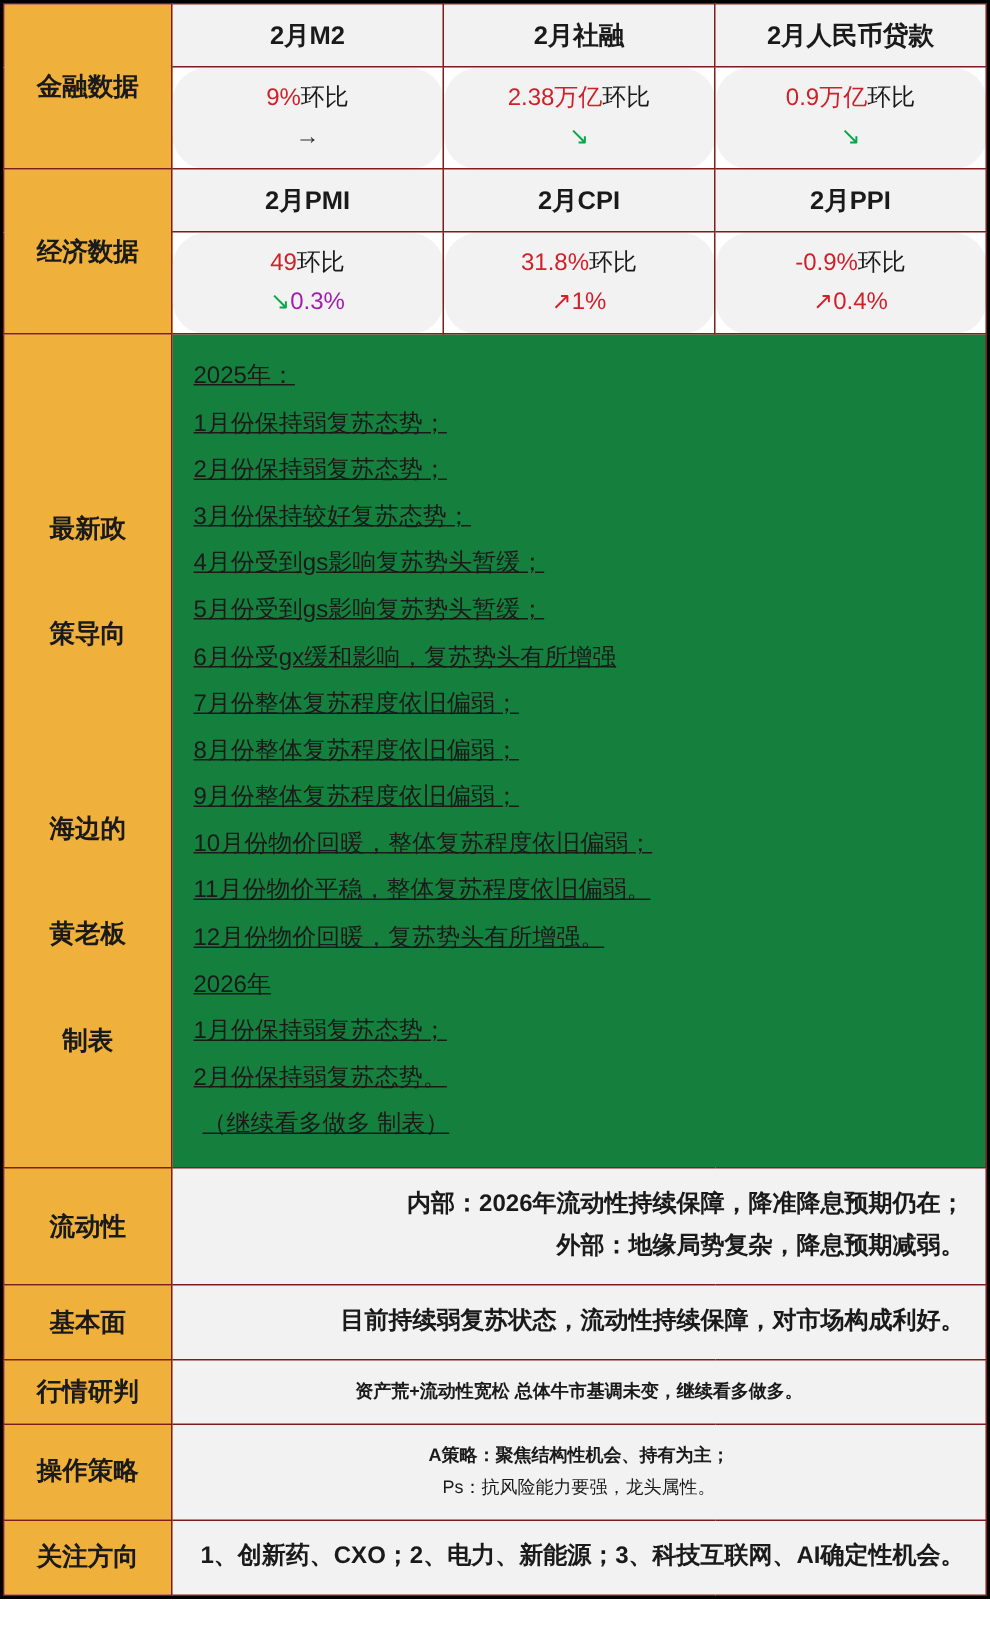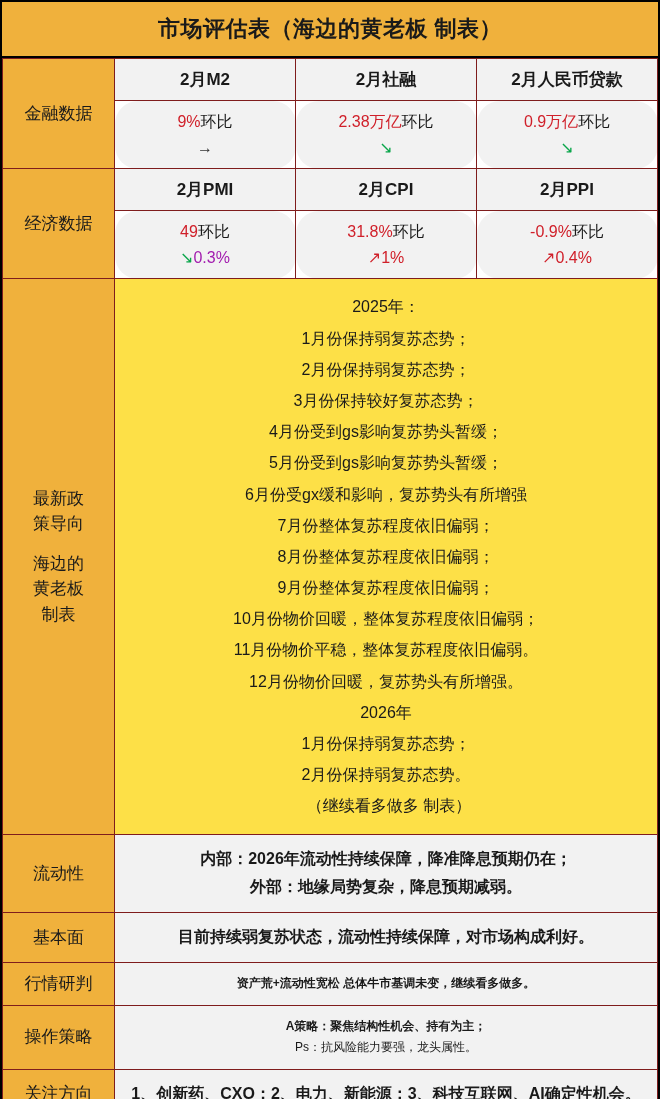--- a/index.html
+++ b/index.html
@@ -97,7 +97,6 @@
 
 <div class="sheet">
 
-  <div class="title-bar">市场评估表（海边的黄老板 制表）</div>
 
   <table>
 

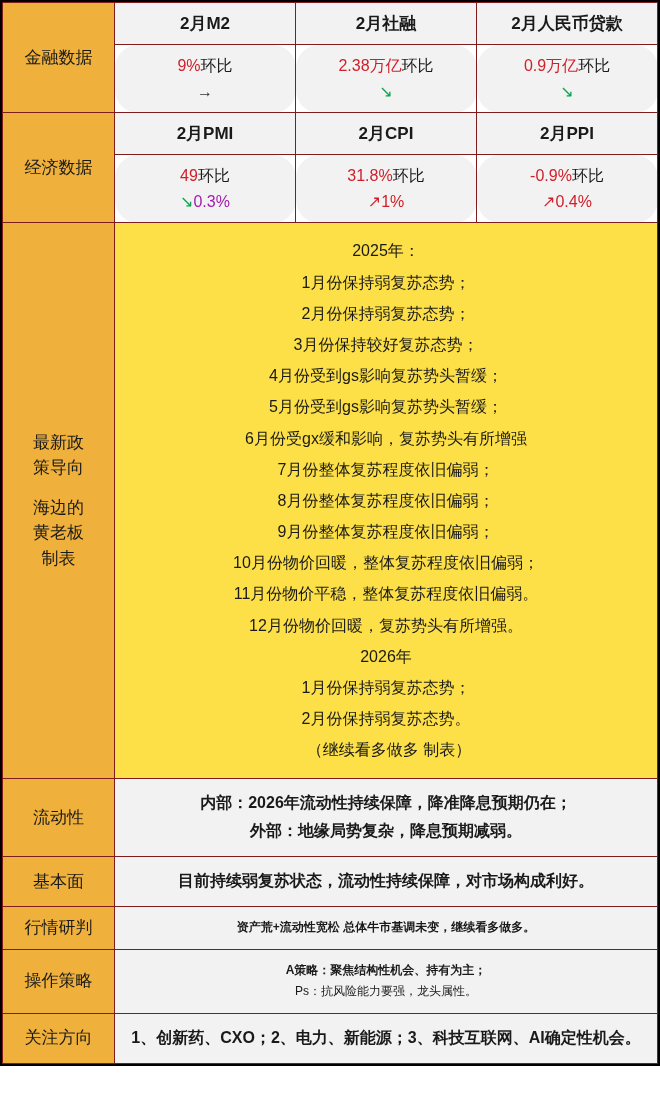--- a/index.html
+++ b/index.html
@@ -40,7 +40,7 @@
     background: #f0b13c;
     width: 112px;
     text-align: center;
-    font-weight: normal;
+    font-weight: bold;
     font-size: 17px;
     padding: 6px 4px;
     line-height: 1.5;

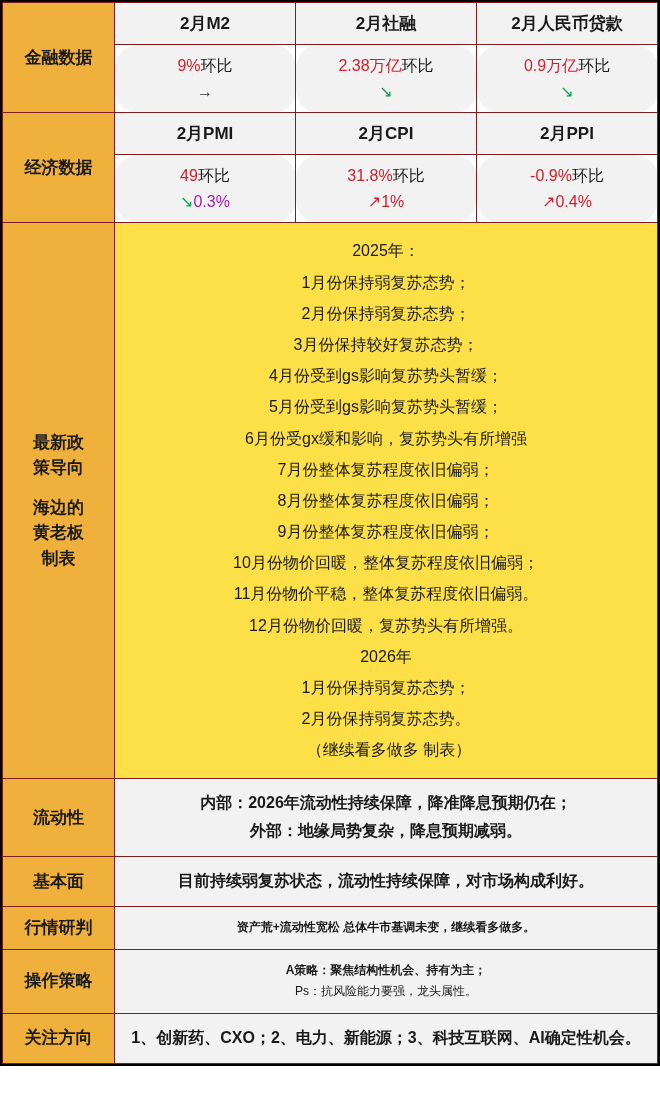--- a/index.html
+++ b/index.html
@@ -66,11 +66,12 @@
   .arr-dn { color: #0aa64b; font-size: 16px; }
   .arr-flat { color: #333; font-size: 16px; }
   .body-cell {
-    background: #fde047;
+    background: #15803d;
     font-size: 16px;
     padding: 12px 14px;
     line-height: 1.95;
-    text-align: center;
+    text-align: left;
+    text-decoration: underline;
   }
   .body-cell .ln { white-space: nowrap; }
   .body-cell .indent { padding-left: 6px; }

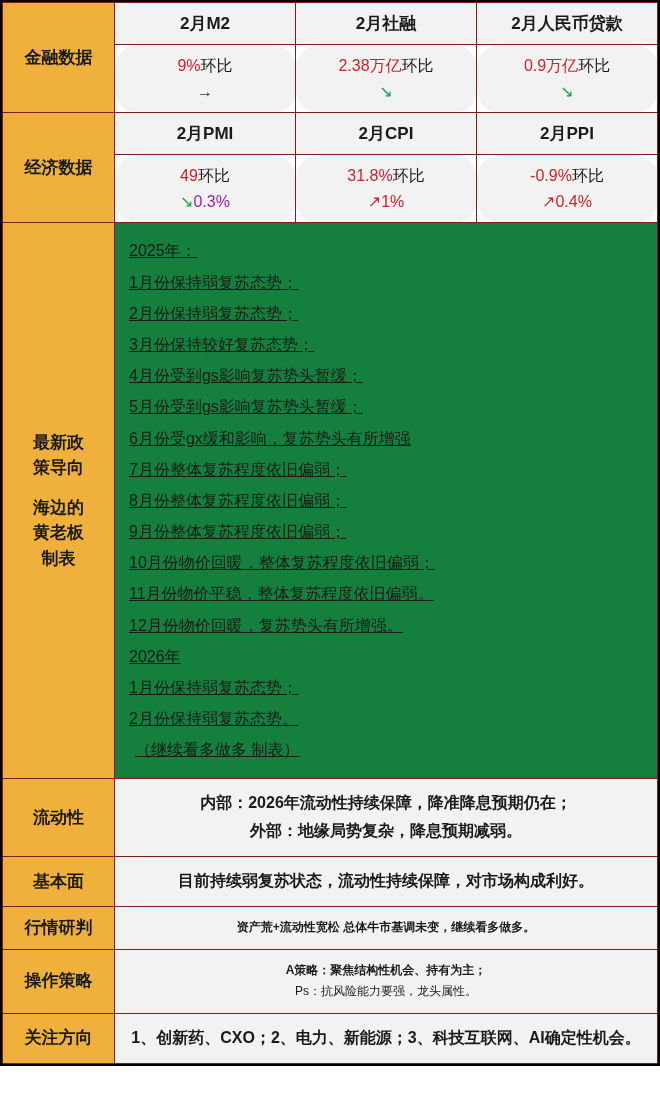--- a/index.html
+++ b/index.html
@@ -90,7 +90,7 @@
     text-align: center;
   }
   .bold { font-weight: bold; }
-  .row2 { display: block; }
+  .row2 { display: block; margin-top: 45px; }
   .sub { display: block; }
 </style>
 </head>

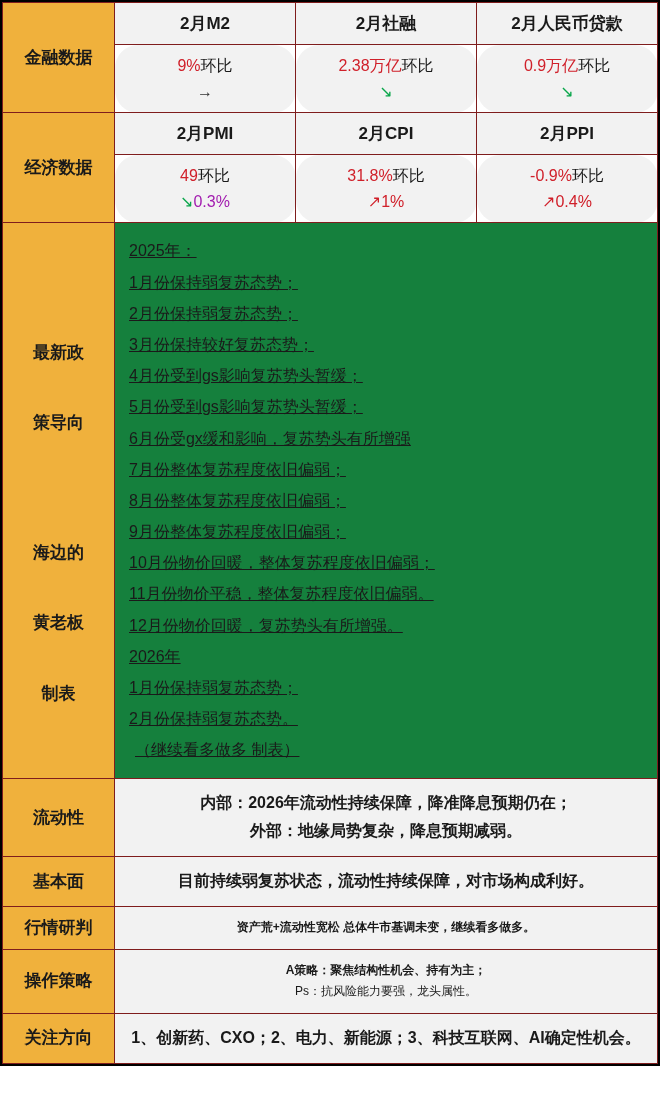--- a/index.html
+++ b/index.html
@@ -87,7 +87,7 @@
     font-size: 16px;
     padding: 10px 14px;
     line-height: 1.8;
-    text-align: center;
+    text-align: right;
   }
   .bold { font-weight: bold; }
   .row2 { display: block; margin-top: 45px; }

